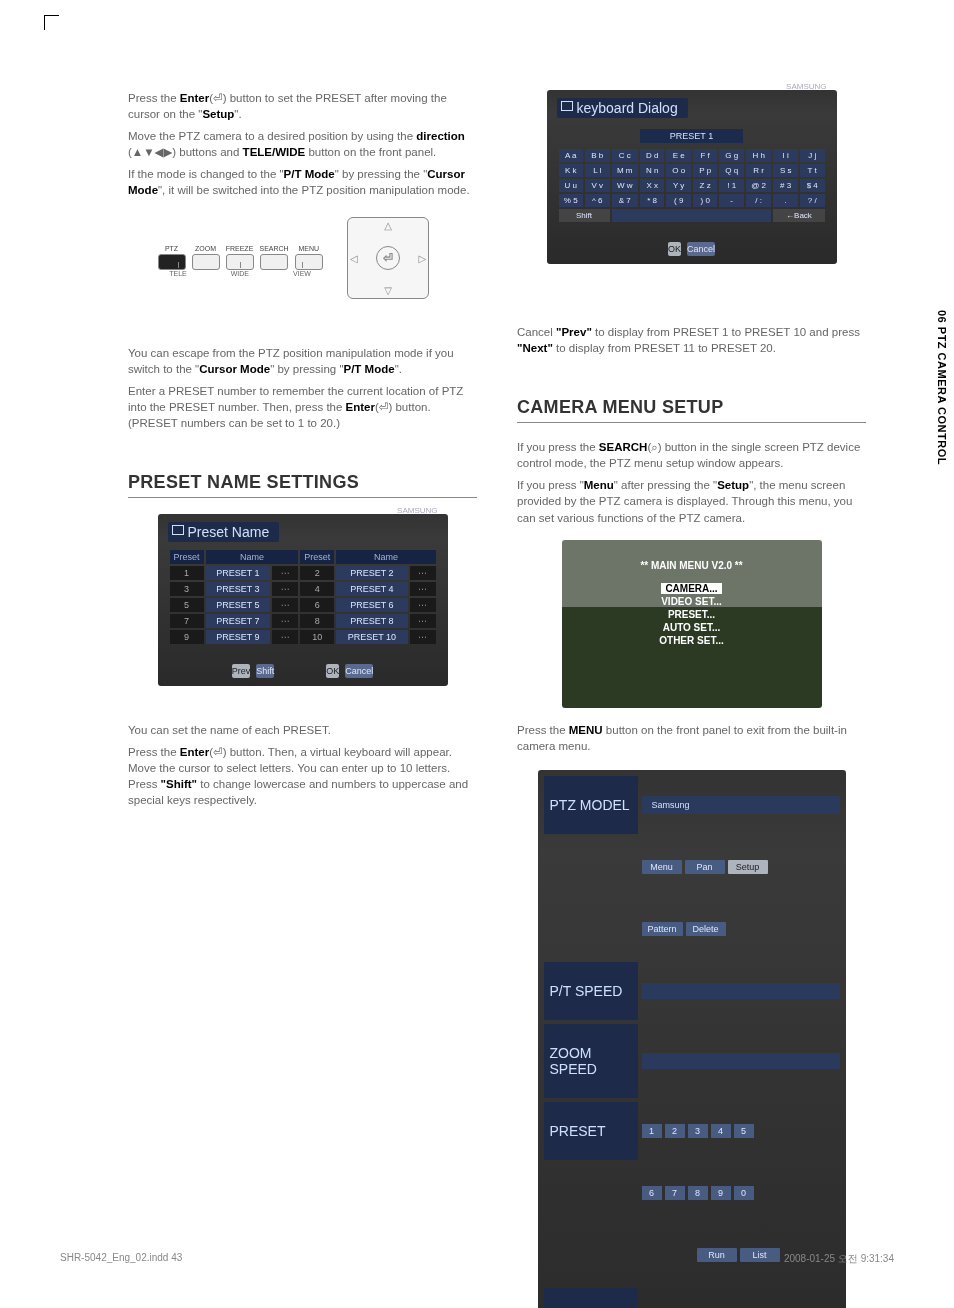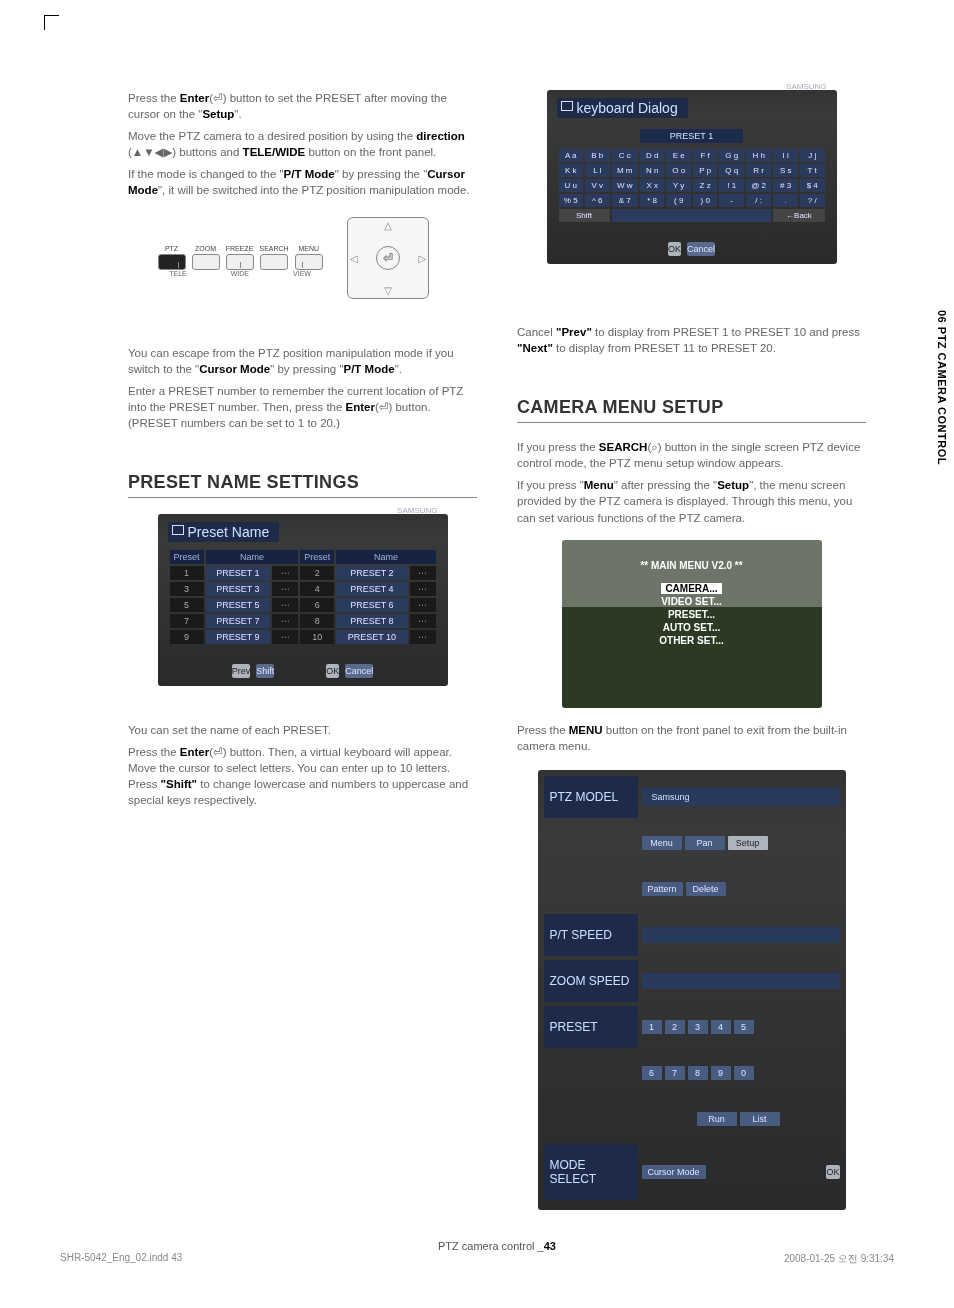--- a/index.html
+++ b/index.html
@@ -31,7 +31,7 @@
   .camimg .sel{background:#fff;color:#000;padding:0 4px;display:inline-block}
   .ctrl{width:296px;margin:16px auto 0}
   .ctrl .row{display:flex;align-items:center;margin-bottom:4px}
-  .ctrl .lbl{width:82px;background:#1d2a4a;color:#cfe0ff;font-size:12px;padding:14px 6px;margin-right:4px}
+  .ctrl .lbl{width:82px;background:#1d2a4a;color:#cfe0ff;font-size:14px;padding:21px 6px;margin-right:4px}
   .ctrl .bar{flex:1;background:#2a3a5c;height:16px}
   .ctrl .chips{display:flex;flex-wrap:wrap;gap:3px;flex:1}
   .chip{background:#485b80;color:#dfe5ff;font-size:9px;padding:2px 6px;border-radius:1px;min-width:28px;text-align:center}

